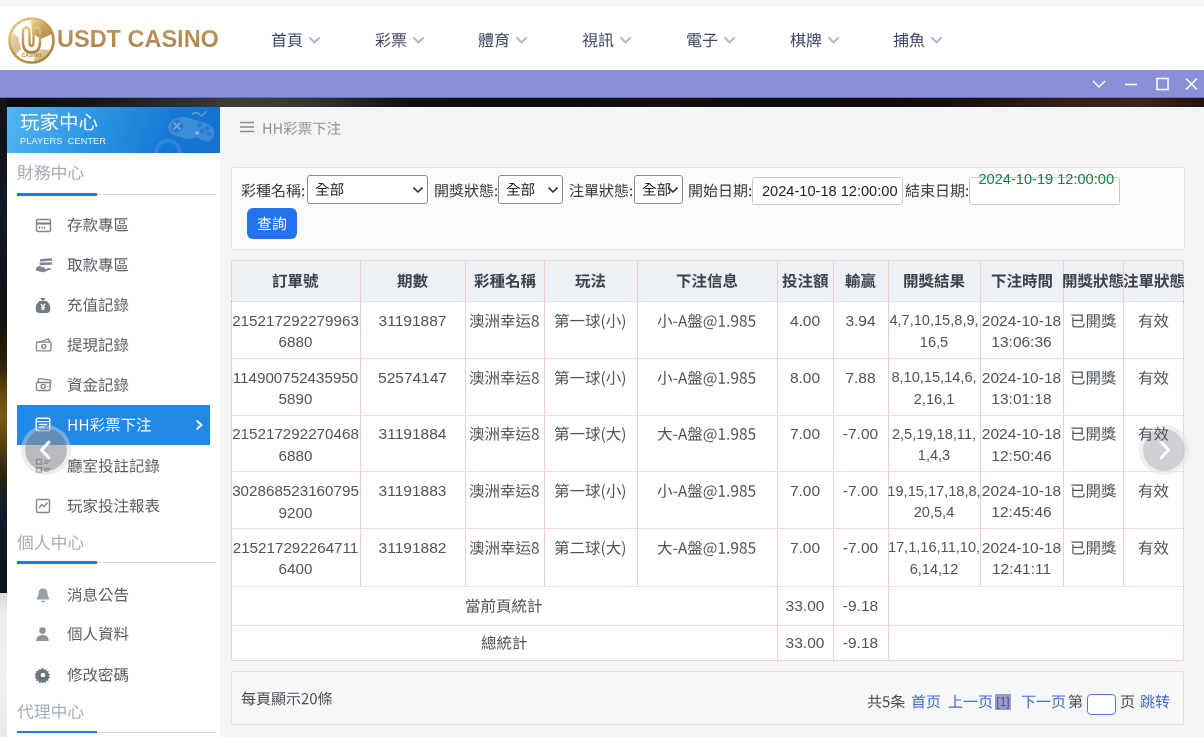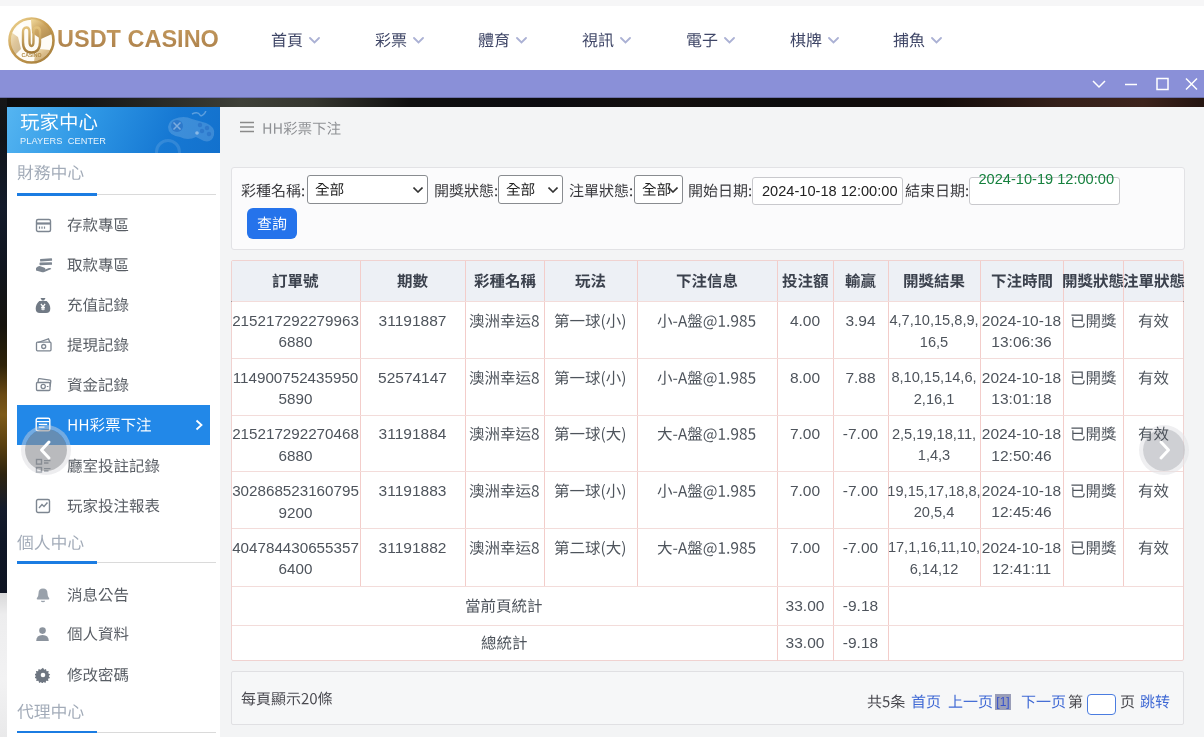--- a/index.html
+++ b/index.html
@@ -685,7 +685,7 @@
       <path transform="translate(1000)" d="M169 -600C137 -523 87 -441 35 -384C50 -374 77 -350 88 -339C140 -399 197 -494 234 -581ZM334 -573C379 -519 426 -445 445 -396L505 -431C485 -479 436 -551 390 -603ZM201 -816C230 -779 259 -729 273 -694H58V-626H513V-694H286L341 -719C327 -753 295 -804 263 -841ZM138 -360C178 -321 220 -276 259 -230C203 -133 129 -55 38 1C54 13 81 41 91 55C176 -3 248 -79 306 -173C349 -118 386 -65 408 -23L468 -70C441 -118 395 -179 344 -240C372 -296 396 -358 415 -424L344 -437C331 -387 314 -341 294 -297C261 -333 226 -369 194 -400ZM657 -588H824C804 -454 774 -340 726 -246C685 -328 654 -420 633 -518ZM645 -841C616 -663 566 -492 484 -383C500 -370 525 -341 535 -326C555 -354 573 -385 590 -419C615 -330 646 -248 684 -176C625 -89 546 -22 440 27C456 40 482 69 492 83C588 33 664 -30 723 -109C775 -30 838 35 914 79C926 60 950 33 967 19C886 -23 820 -90 766 -174C831 -284 871 -420 897 -588H954V-658H677C692 -713 704 -771 715 -830Z"></path>
     </svg></div>
 <div style="position:absolute;left:295.5px;top:538.9px;width:0;font: 15.2px 'Liberation Sans';color:#4e545c;letter-spacing:0px;display:flex;justify-content:center;white-space:nowrap">
-    <span>404784430655357</span>
+    <span>215217292264711</span>
   </div>
 <div style="position:absolute;left:295.5px;top:560.4px;width:0;font: 15.2px 'Liberation Sans';color:#4e545c;letter-spacing:0px;display:flex;justify-content:center;white-space:nowrap">
     <span>6400</span>

